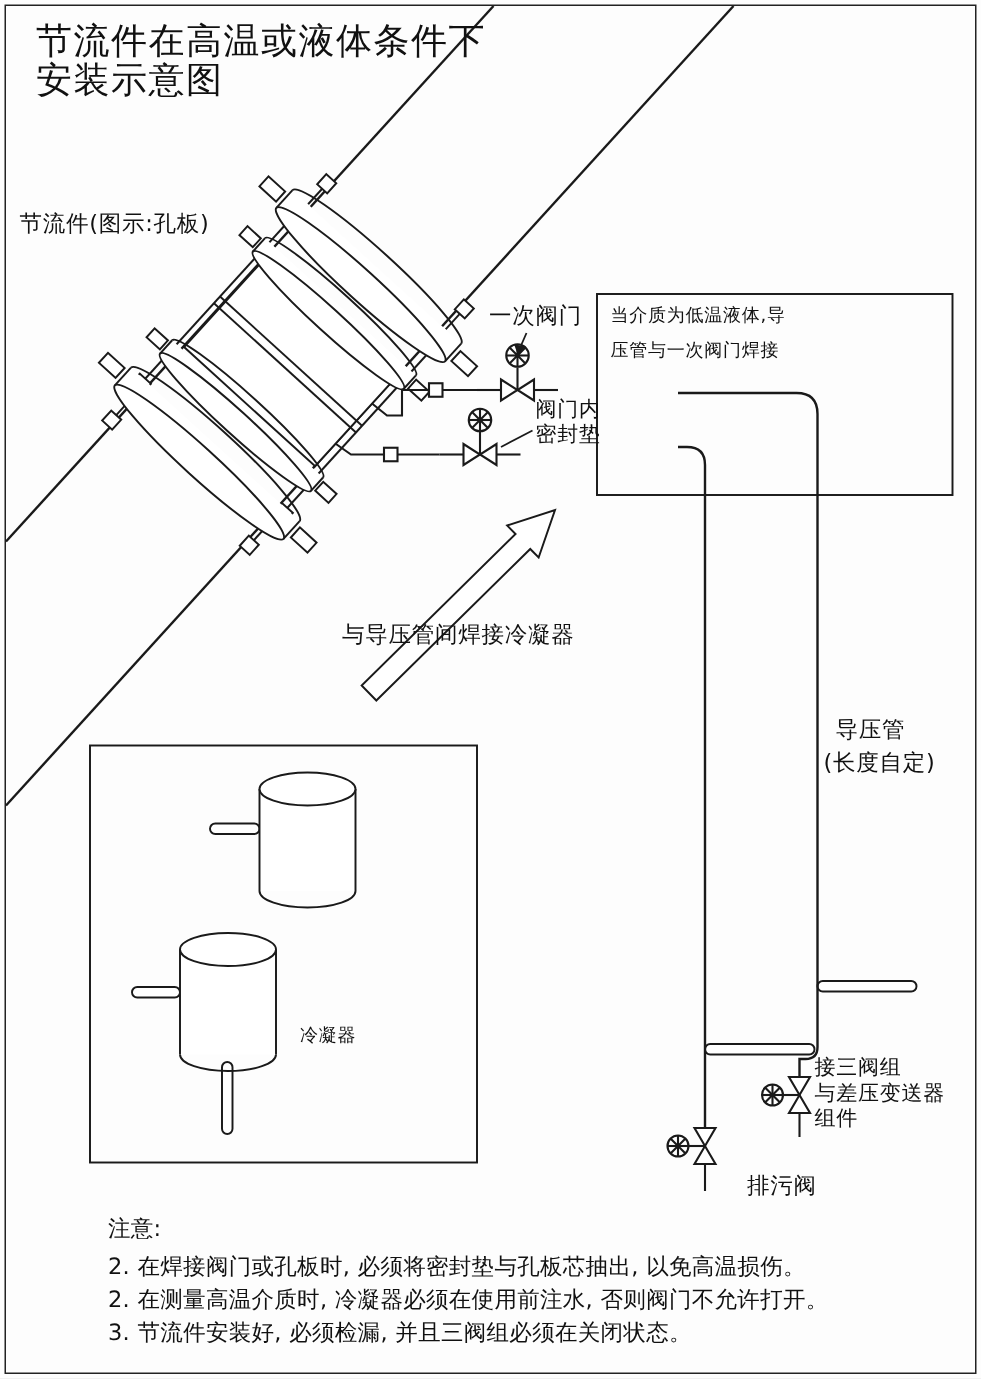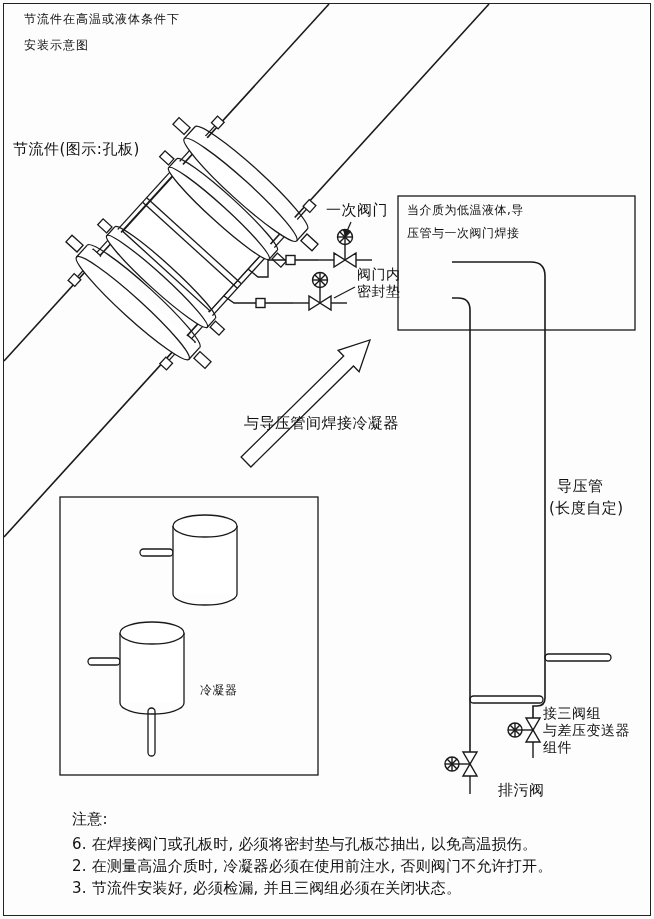--- a/index.html
+++ b/index.html
@@ -25,7 +25,7 @@
     color:#111;
     letter-spacing:0.5px;
   }
-  .title{font-size:12px;letter-spacing:1px;}
+  .title{font-size:24px;letter-spacing:1px;}
   .small{font-size:14px;}
   .boxtext{font-size:12px;letter-spacing:0.5px;}
   .note{font-size:15px;letter-spacing:0.2px;margin-left:20px;}

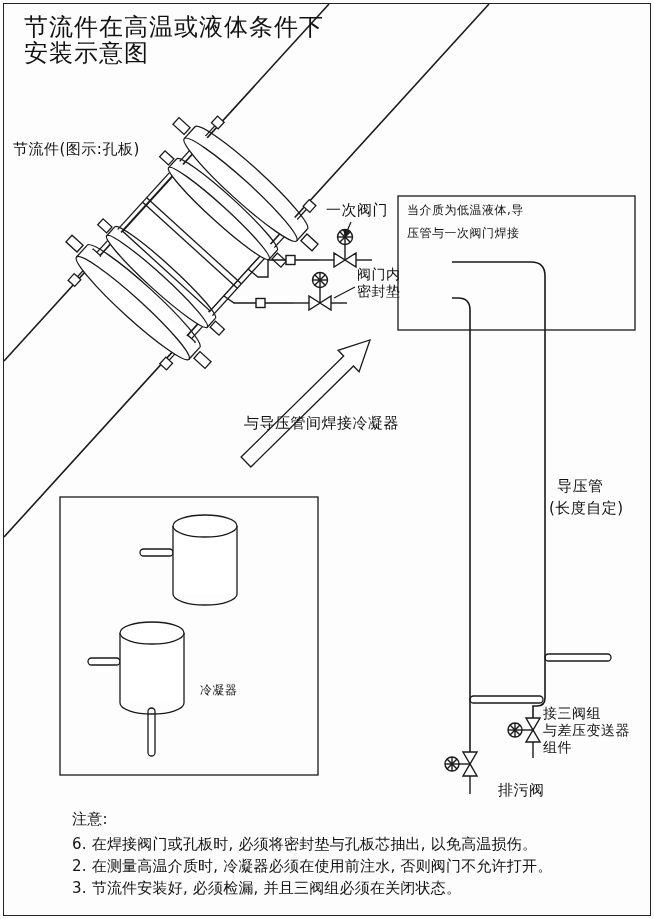--- a/index.html
+++ b/index.html
@@ -26,7 +26,7 @@
     letter-spacing:0.5px;
   }
   .title{font-size:24px;letter-spacing:1px;}
-  .small{font-size:14px;}
+  .small{font-size:14px;font-family:Liberation Mono, monospace;}
   .boxtext{font-size:12px;letter-spacing:0.5px;}
   .note{font-size:15px;letter-spacing:0.2px;margin-left:20px;}
 </style>

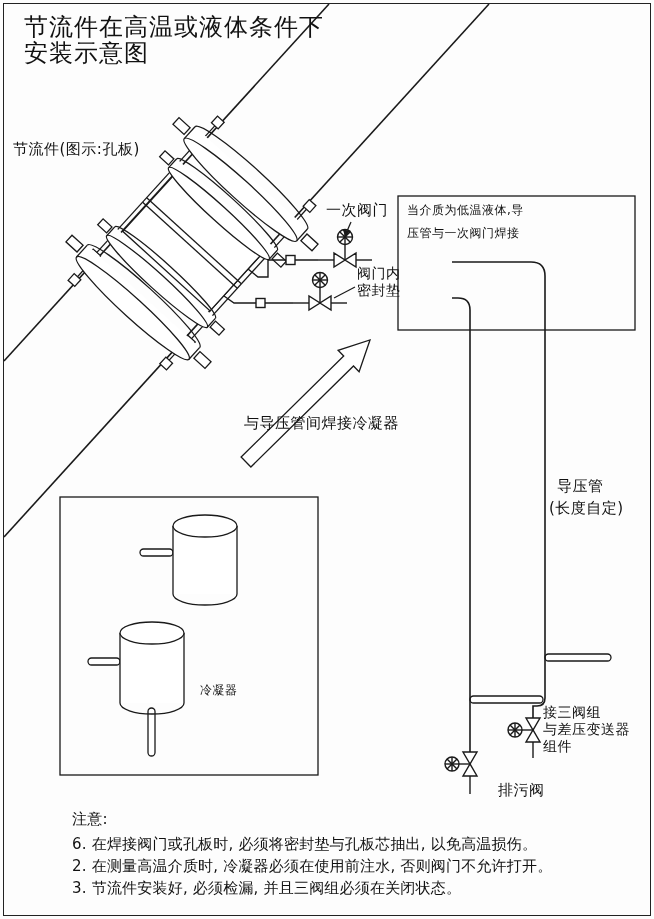--- a/index.html
+++ b/index.html
@@ -222,7 +222,7 @@
   <div class="lbl boxtext" style="left:407px;top:203px">当介质为低温液体,导</div>
   <div class="lbl boxtext" style="left:407px;top:226px">压管与一次阀门焊接</div>
 
-  <div class="lbl" style="left:244px;top:414px">与导压管间焊接冷凝器</div>
+  <div class="lbl" style="left:228px;top:414px">与导压管间焊接冷凝器</div>
 
   <div class="lbl" style="left:557px;top:477px">导压管</div>
   <div class="lbl" style="left:549px;top:499px">(长度自定)</div>

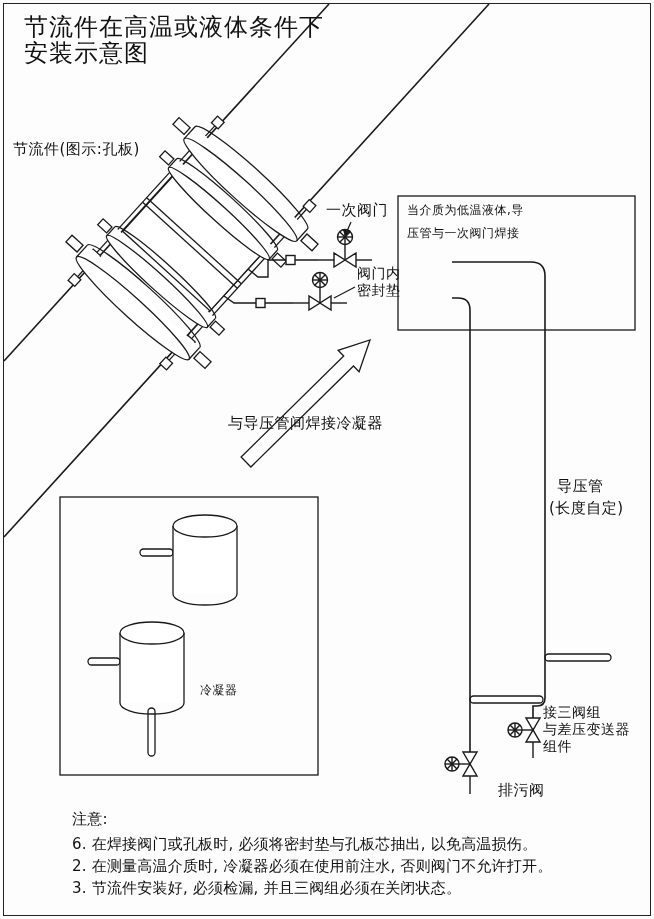--- a/index.html
+++ b/index.html
@@ -236,7 +236,7 @@
   <div class="lbl" style="left:498px;top:781px">排污阀</div>
 
   <div class="lbl note" style="left:52px;top:810px">注意:</div>
-  <div class="lbl note" style="left:52px;top:835px">6. 在焊接阀门或孔板时, 必须将密封垫与孔板芯抽出, 以免高温损伤。</div>
+  <div class="lbl note" style="left:52px;top:835px">2. 在焊接阀门或孔板时, 必须将密封垫与孔板芯抽出, 以免高温损伤。</div>
   <div class="lbl note" style="left:52px;top:857px">2. 在测量高温介质时, 冷凝器必须在使用前注水, 否则阀门不允许打开。</div>
   <div class="lbl note" style="left:52px;top:879px">3. 节流件安装好, 必须检漏, 并且三阀组必须在关闭状态。</div>
 

